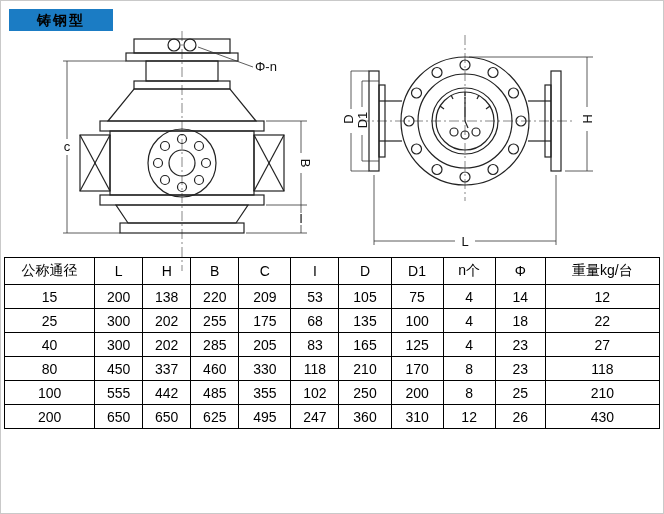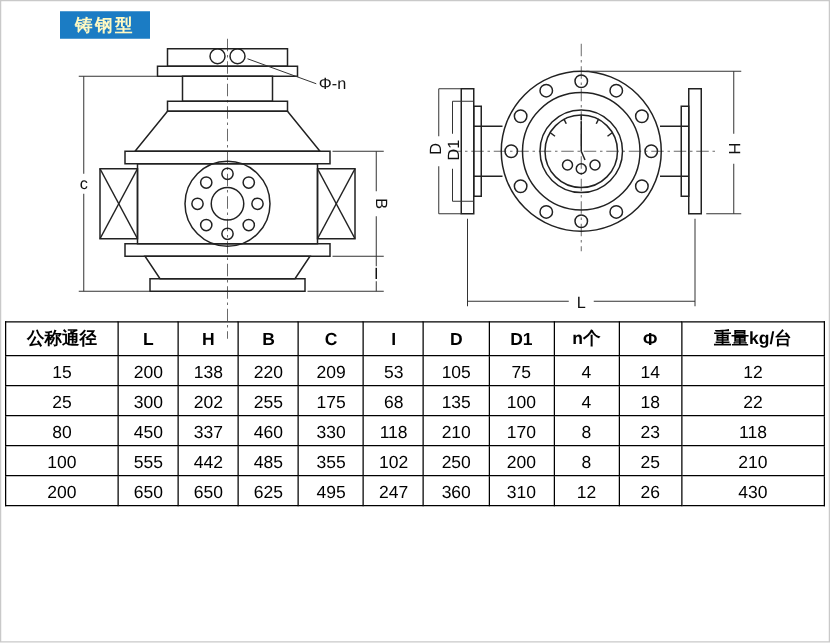--- a/index.html
+++ b/index.html
@@ -11,8 +11,8 @@
   .page{width:664px;height:514px;box-sizing:border-box;border:1px solid #c9c9c9;background:#fff;position:relative;}
   .badge{
     position:absolute;left:8px;top:8px;
-    background:#1b7cc4;color:#fef9c3;font-size:14px;font-weight:bold;
-    padding:3px 12px;letter-spacing:2px;line-height:16px;margin-left:39px;
+    background:#1b7cc4;color:#000000;font-size:14px;font-weight:bold;
+    padding:3px 28px;letter-spacing:2px;line-height:16px;
   }
   .drawings{
     display:flex;justify-content:center;align-items:flex-start;

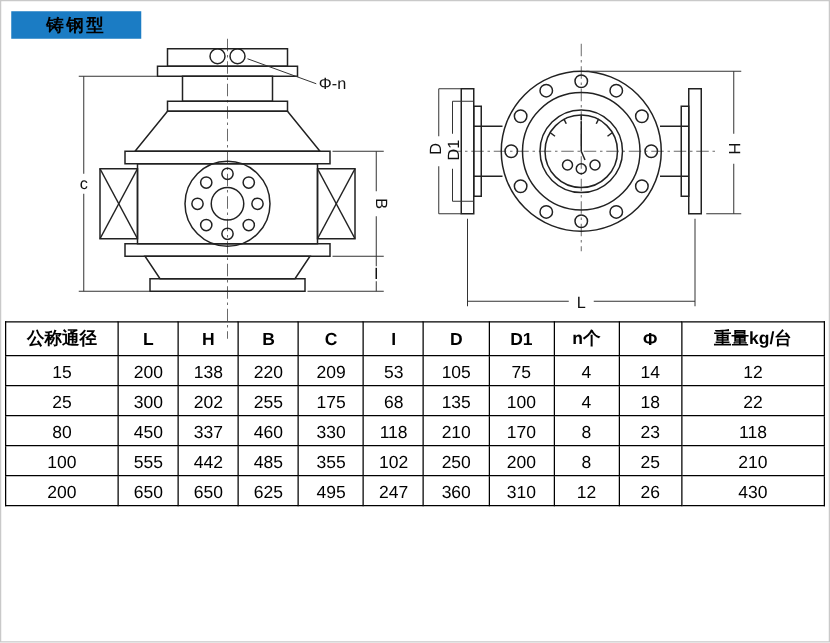--- a/index.html
+++ b/index.html
@@ -31,7 +31,7 @@
     border:1px solid #000;text-align:center;vertical-align:middle;
     font-size:14px;padding:1px 0;height:21px;overflow:hidden;white-space:nowrap;
   }
-  table.dim th{font-weight:bold;height:24px;}
+  table.dim th{font-weight:normal;height:24px;}
 </style>
 </head>
 <body>

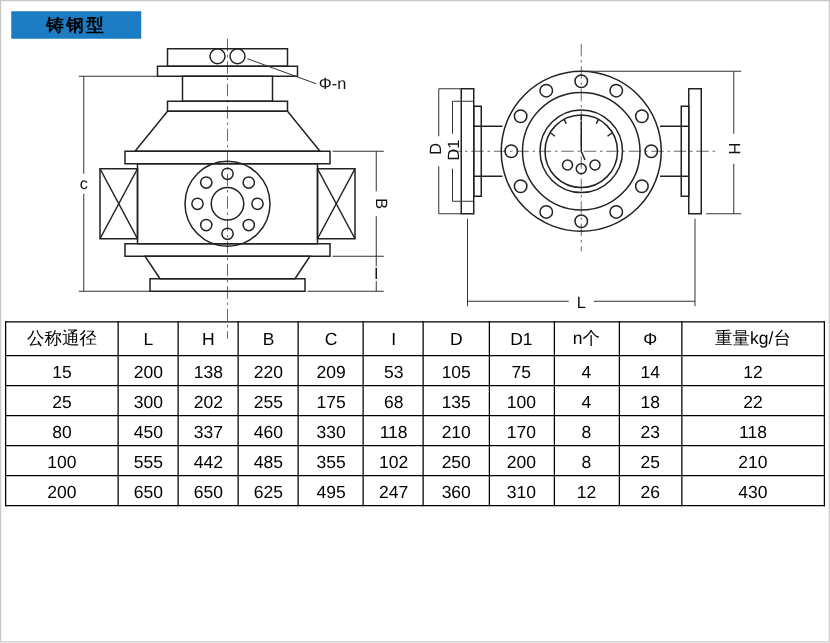--- a/index.html
+++ b/index.html
@@ -252,6 +252,19 @@
           <td>22</td>
         </tr>
         <tr>
+          <td>40</td>
+          <td>300</td>
+          <td>202</td>
+          <td>285</td>
+          <td>205</td>
+          <td>83</td>
+          <td>165</td>
+          <td>125</td>
+          <td>4</td>
+          <td>23</td>
+          <td>27</td>
+        </tr>
+        <tr>
           <td>80</td>
           <td>450</td>
           <td>337</td>

